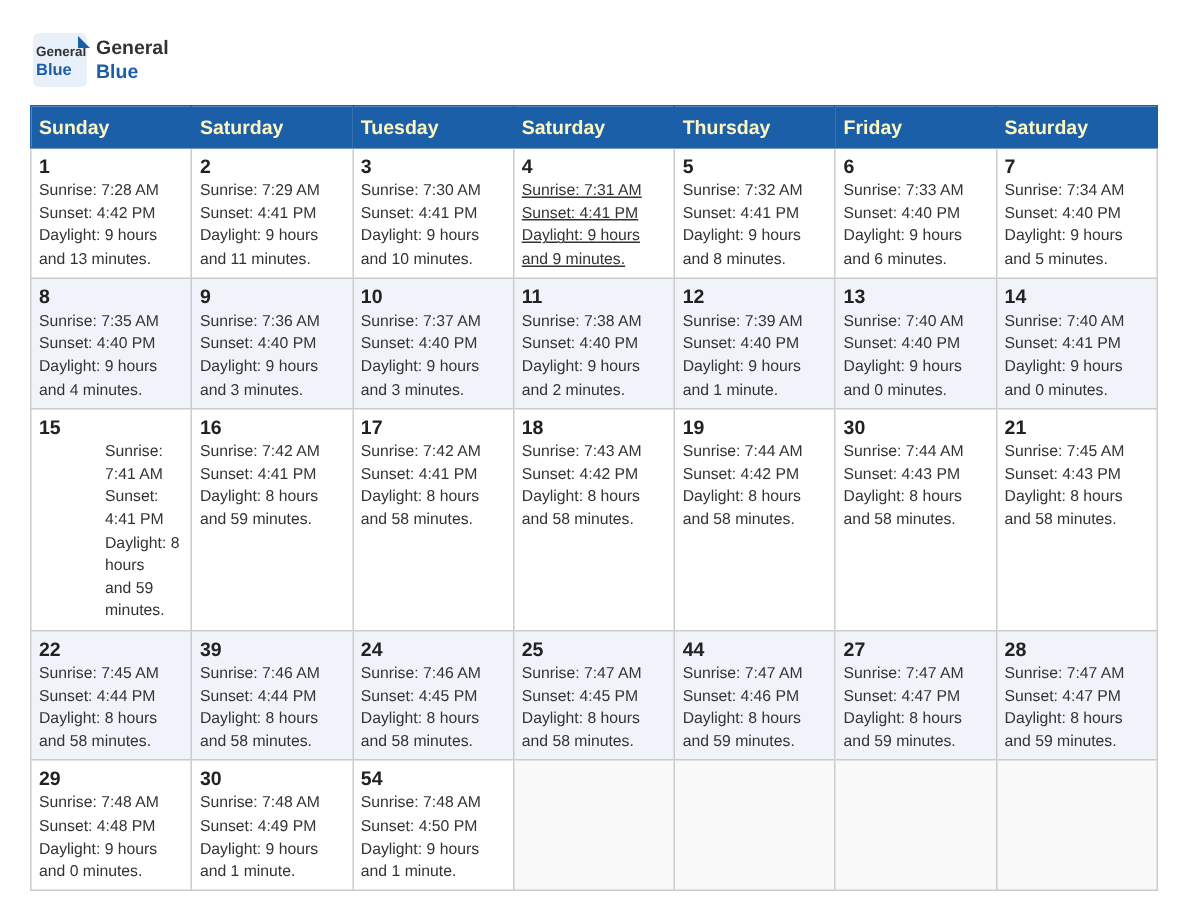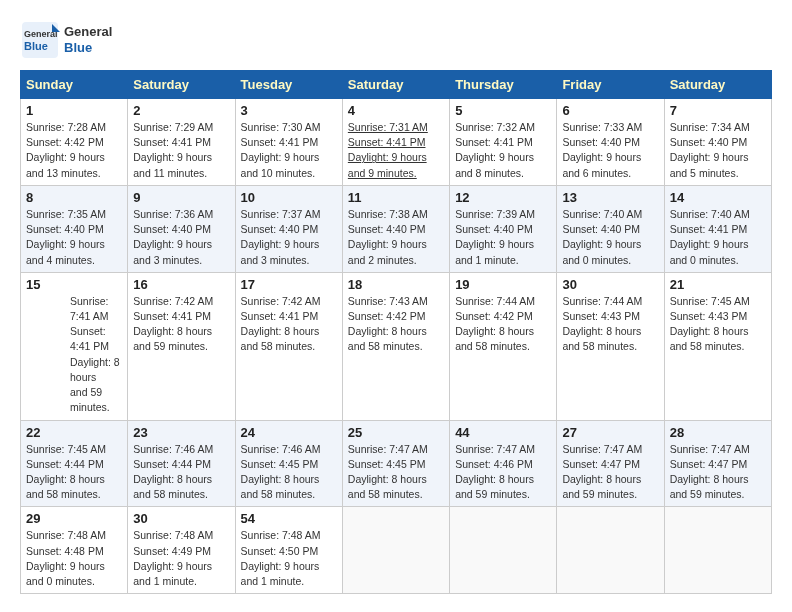--- a/index.html
+++ b/index.html
@@ -273,7 +273,7 @@
 and 58 minutes.</div>
         </td>
         <td>
-          <span class="day-num">23</span>
+          <span class="day-num">39</span>
           <div class="day-info" style="white-space: pre-line;">Sunrise: 7:46 AM
 Sunset: 4:44 PM
 Daylight: 8 hours

